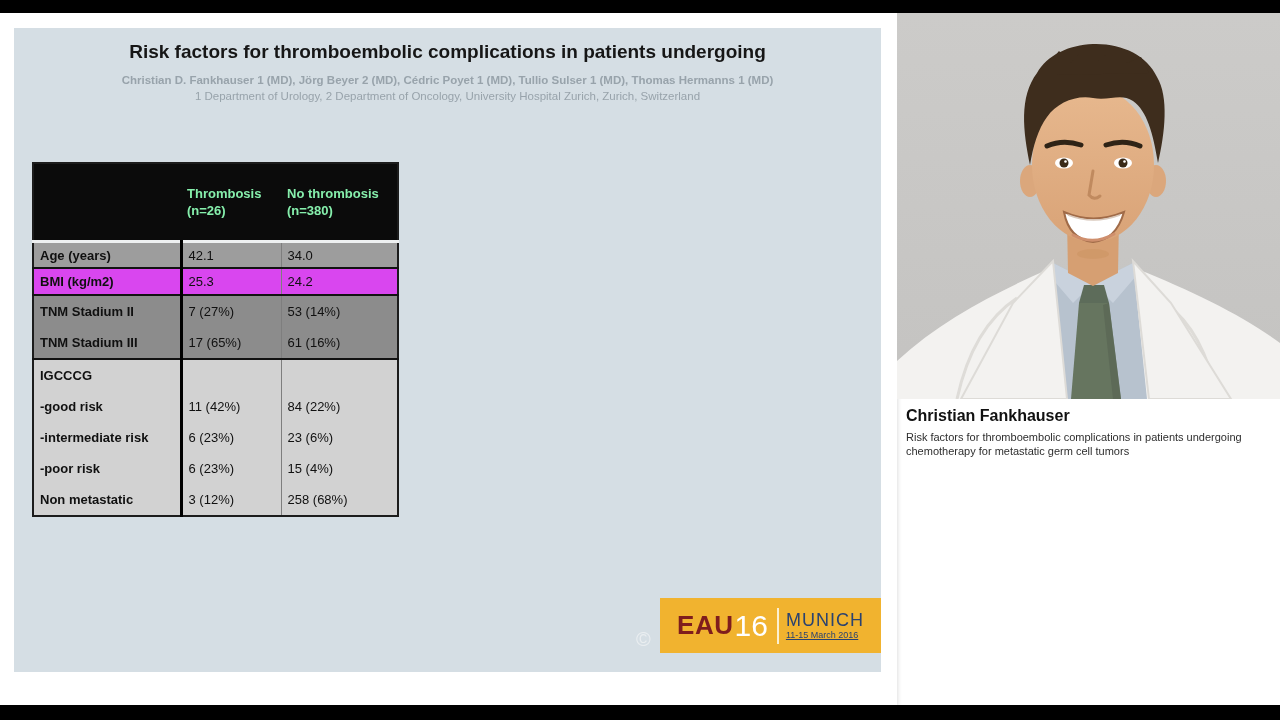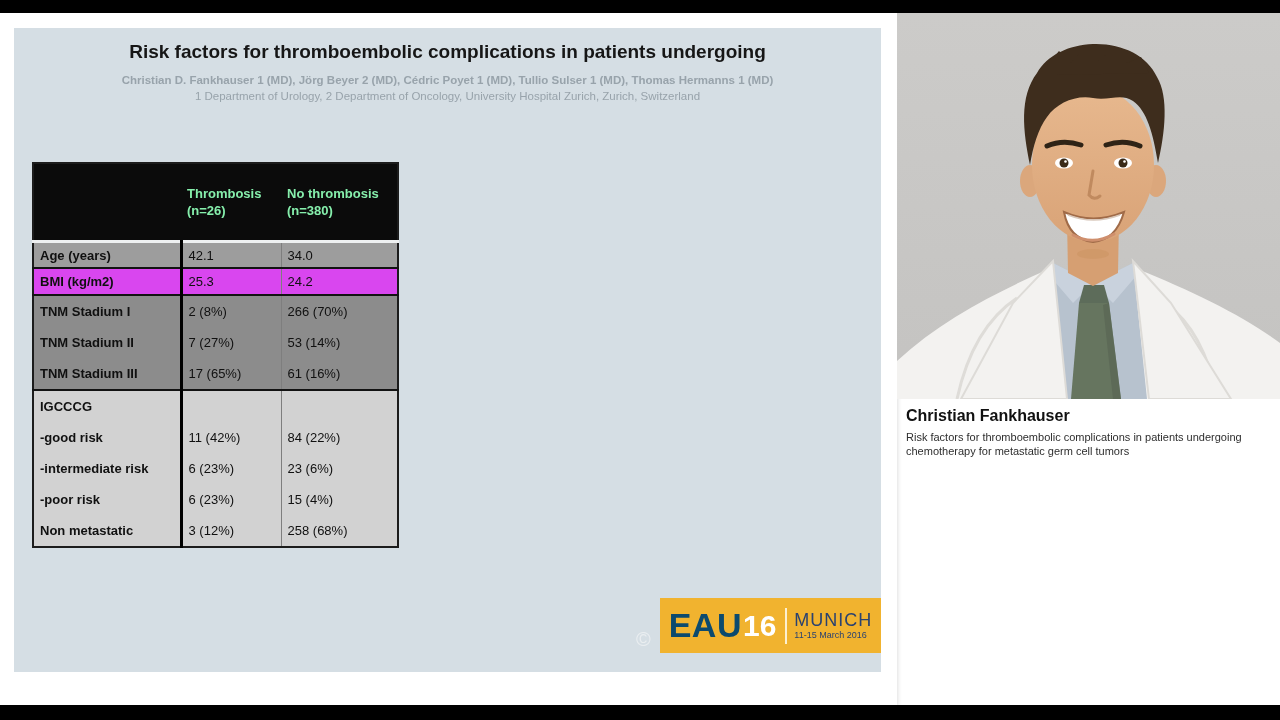--- a/index.html
+++ b/index.html
@@ -100,11 +100,6 @@
             <td class="c3">24.2</td>
           </tr>
           <tr class="g-tnm">
-            <td class="c1">TNM Stadium I</td>
-            <td class="c2">2 (8%)</td>
-            <td class="c3">266 (70%)</td>
-          </tr>
-          <tr class="g-tnm">
             <td class="c1">TNM Stadium II</td>
             <td class="c2">7 (27%)</td>
             <td class="c3">53 (14%)</td>

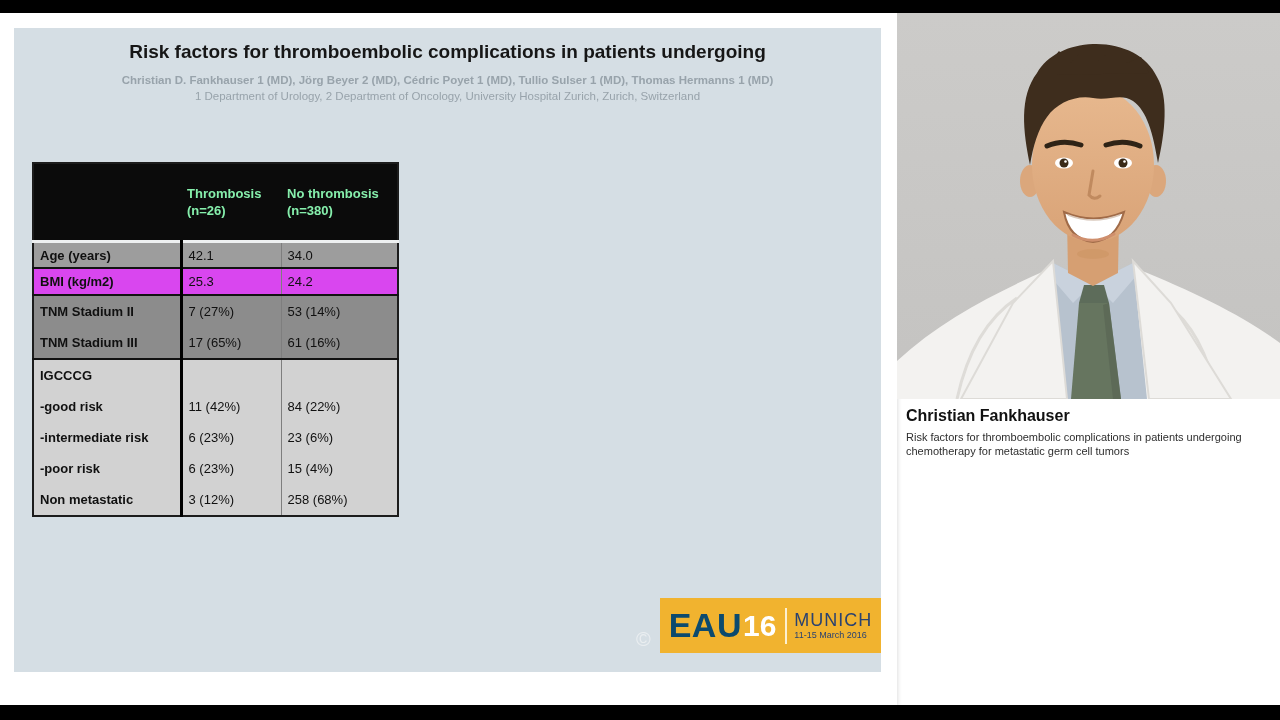--- a/index.html
+++ b/index.html
@@ -40,7 +40,7 @@
   .watermark{position:absolute;left:622px;top:600px;font-size:20px;color:#eef1f3;opacity:.85;}
   .eau-logo{position:absolute;left:646px;top:570px;width:221px;height:55px;background:#f1b32f;
             display:flex;align-items:center;justify-content:center;}
-  .eau-word{font-size:34px;font-weight:bold;color:#0c4a6e;letter-spacing:.5px;}
+  .eau-word{font-size:26px;font-weight:bold;color:#7f1d1d;letter-spacing:.5px;}
   .eau-year{font-size:30px;font-weight:bold;color:#ffffff;margin-left:1px;}
   .eau-divider{width:2px;height:36px;background:#fdf6e3;margin:0 7px 0 9px;opacity:.9;}
   .eau-right{display:flex;flex-direction:column;line-height:1;}

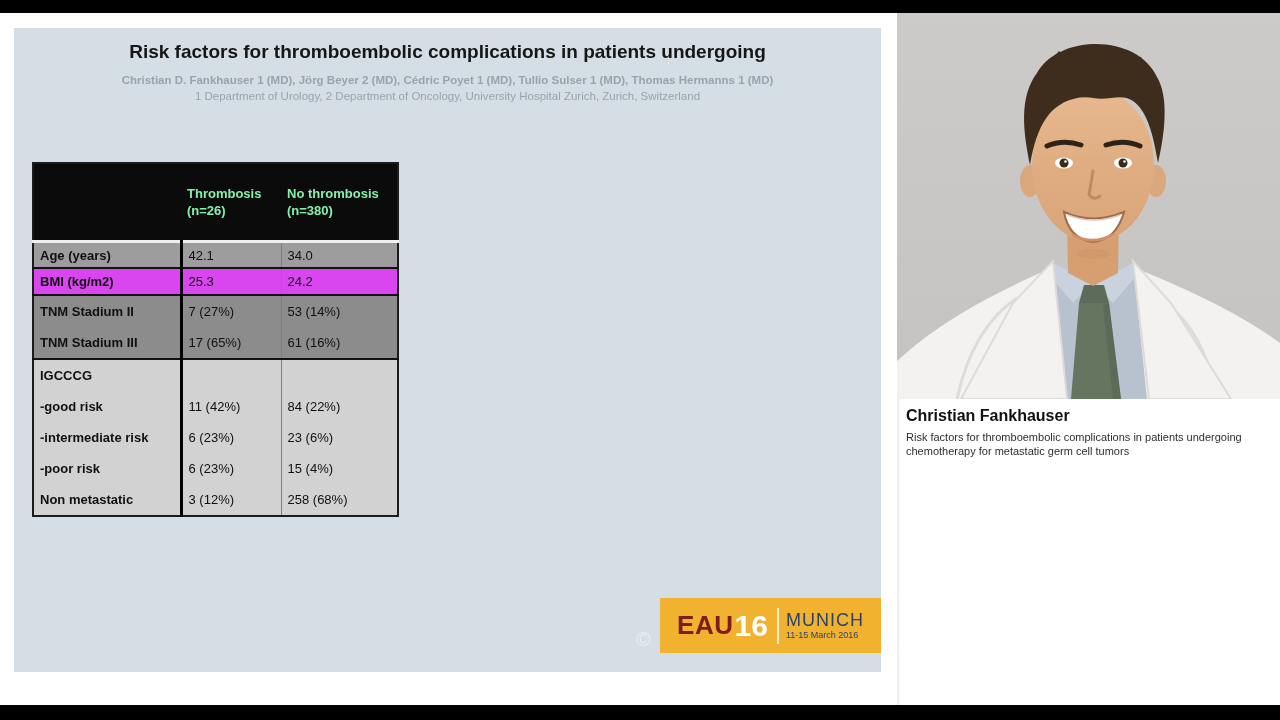--- a/index.html
+++ b/index.html
@@ -41,7 +41,7 @@
   .eau-logo{position:absolute;left:646px;top:570px;width:221px;height:55px;background:#f1b32f;
             display:flex;align-items:center;justify-content:center;}
   .eau-word{font-size:26px;font-weight:bold;color:#7f1d1d;letter-spacing:.5px;}
-  .eau-year{font-size:30px;font-weight:bold;color:#ffffff;margin-left:1px;}
+  .eau-year{font-size:30px;font-weight:normal;color:#ffffff;margin-left:1px;}
   .eau-divider{width:2px;height:36px;background:#fdf6e3;margin:0 7px 0 9px;opacity:.9;}
   .eau-right{display:flex;flex-direction:column;line-height:1;}
   .eau-city{font-size:18px;color:#2a4270;letter-spacing:1px;}

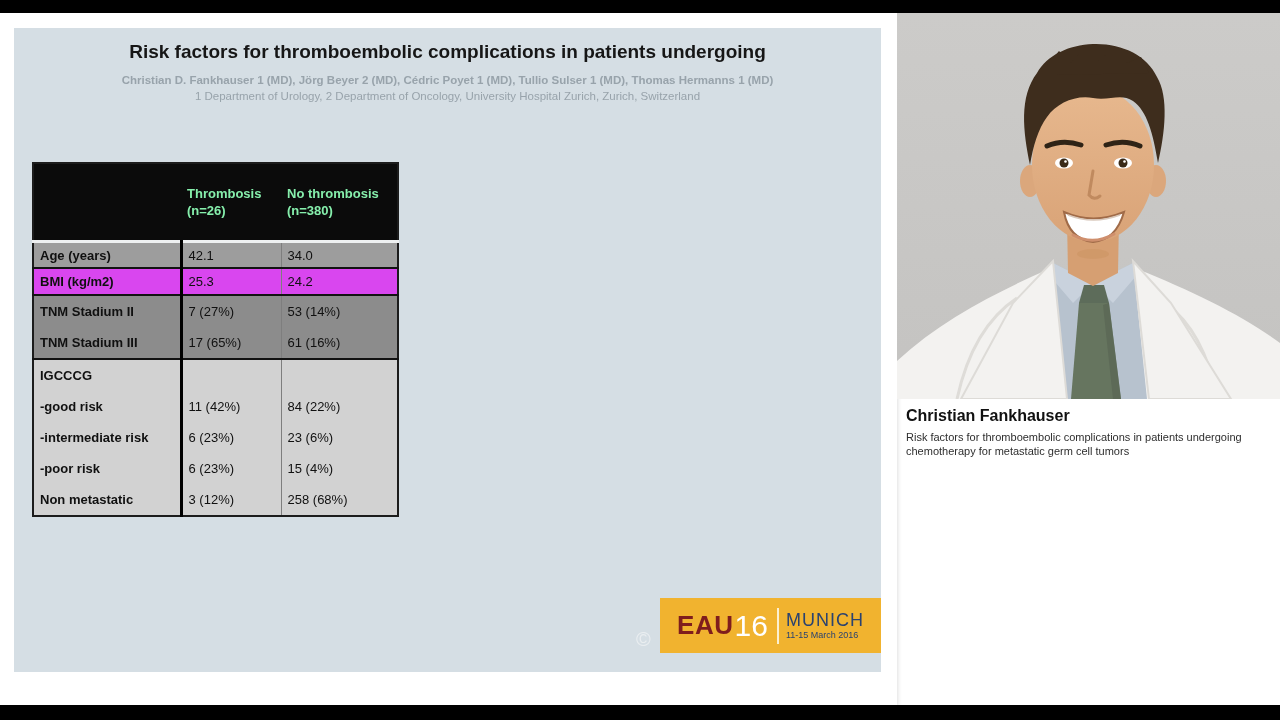--- a/index.html
+++ b/index.html
@@ -45,7 +45,7 @@
   .eau-divider{width:2px;height:36px;background:#fdf6e3;margin:0 7px 0 9px;opacity:.9;}
   .eau-right{display:flex;flex-direction:column;line-height:1;}
   .eau-city{font-size:18px;color:#2a4270;letter-spacing:1px;}
-  .eau-dates{font-size:9px;color:#2a4270;margin-top:2px;}
+  .eau-dates{font-size:9px;color:#2a4270;margin-top:2px;text-decoration:underline;}
 
   
   .speaker-photo{position:absolute;left:897px;top:13px;width:383px;height:386px;background:#c9c8c6;

